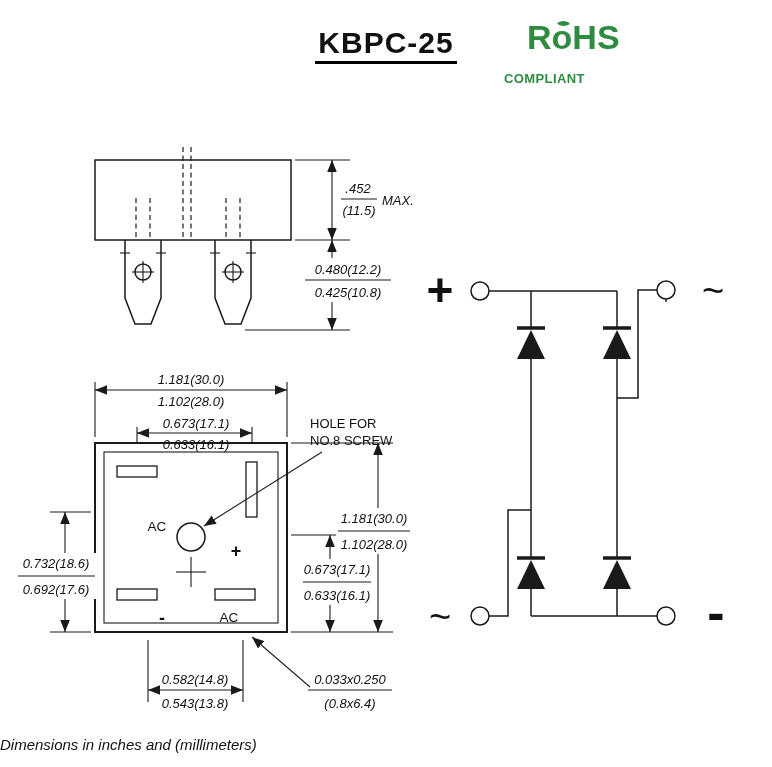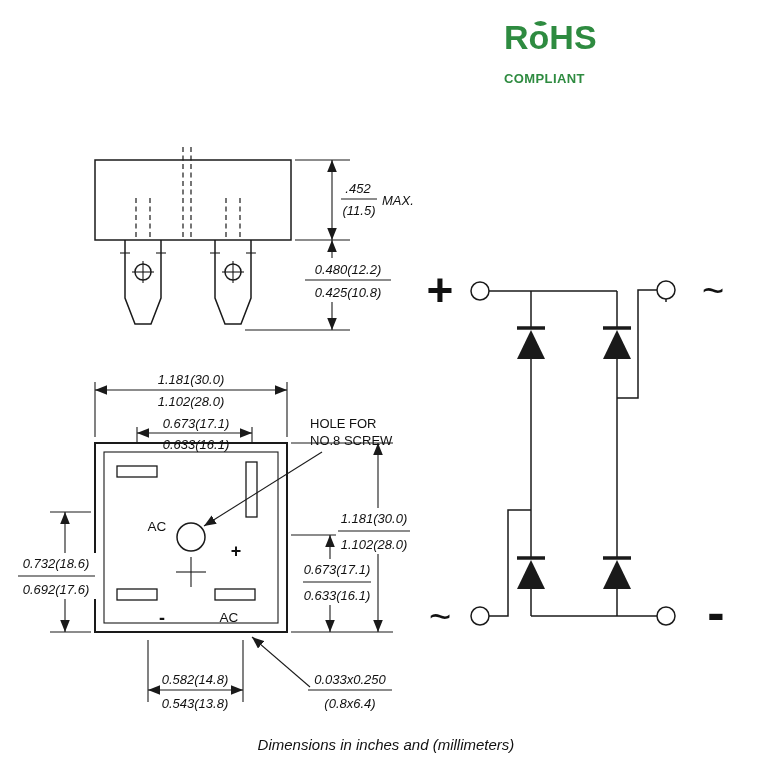--- a/index.html
+++ b/index.html
@@ -41,6 +41,9 @@
 
 <div id="page">
 
+  <div id="title-wrap">
+    <span id="page-title">KBPC-25</span>
+  </div>
 
   <div id="rohs">
     <div class="word">

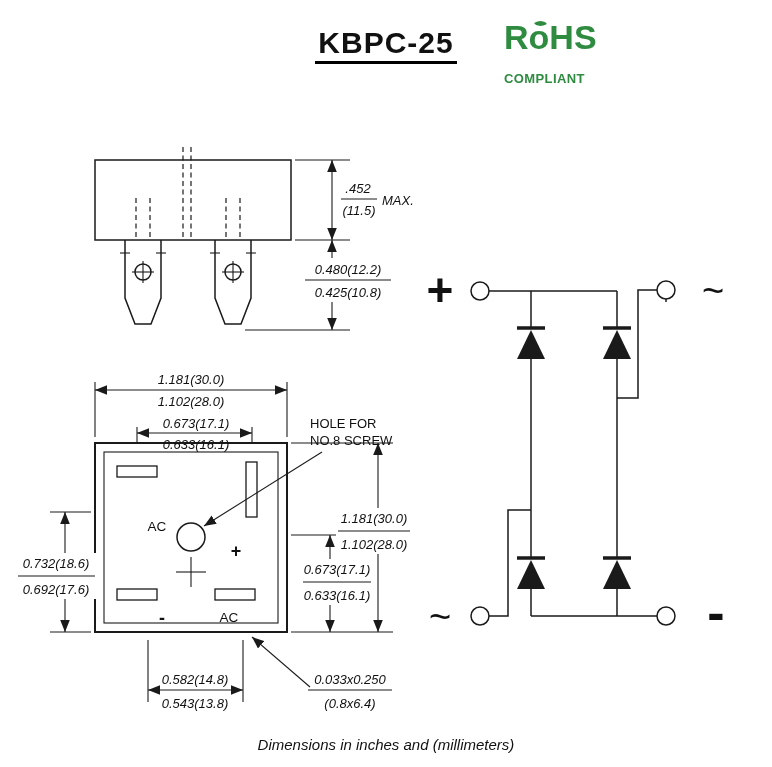--- a/index.html
+++ b/index.html
@@ -10,7 +10,7 @@
   #page-title{display:inline-block;font-size:30px;font-weight:bold;letter-spacing:1px;
               border-bottom:3px solid #000;padding:0 3px 1px 3px;}
   #rohs{position:absolute;left:504px;top:20px;line-height:1;}
-  #rohs .word{position:relative;font-size:34px;font-weight:bold;color:#2E8B40;letter-spacing:0px;}
+  #rohs .word{position:relative;font-size:34px;font-weight:bold;color:#2E8B40;letter-spacing:0px;margin-left:23px;}
   #rohs .leaf{position:absolute;left:31px;top:0;width:11px;height:7px;background:#2E8B40;
               border-radius:0 100% 0 100%;transform:rotate(-28deg);}
   #rohs .compliant{font-size:13px;font-weight:bold;color:#2E8B40;letter-spacing:0.4px;margin-top:18px;}

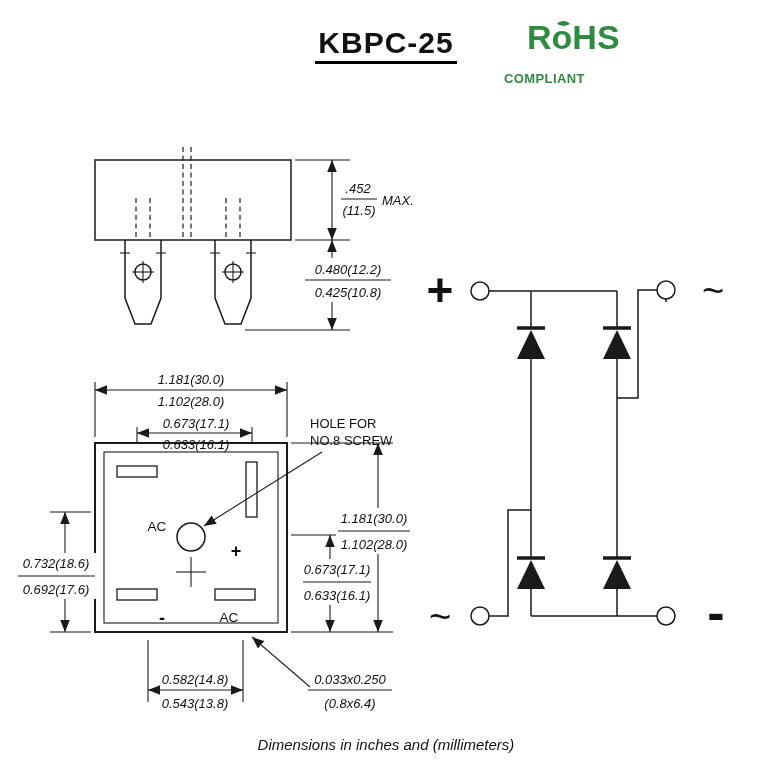--- a/index.html
+++ b/index.html
@@ -15,7 +15,7 @@
               border-radius:0 100% 0 100%;transform:rotate(-28deg);}
   #rohs .compliant{font-size:13px;font-weight:bold;color:#2E8B40;letter-spacing:0.4px;margin-top:18px;}
   
-  #footer-note{position:absolute;left:0;right:0;top:736px;text-align:center;
+  #footer-note{position:absolute;left:0;right:0;top:736px;text-align:left;
                font-style:italic;font-size:15px;}
   
   svg{position:absolute;left:0;top:0;}

